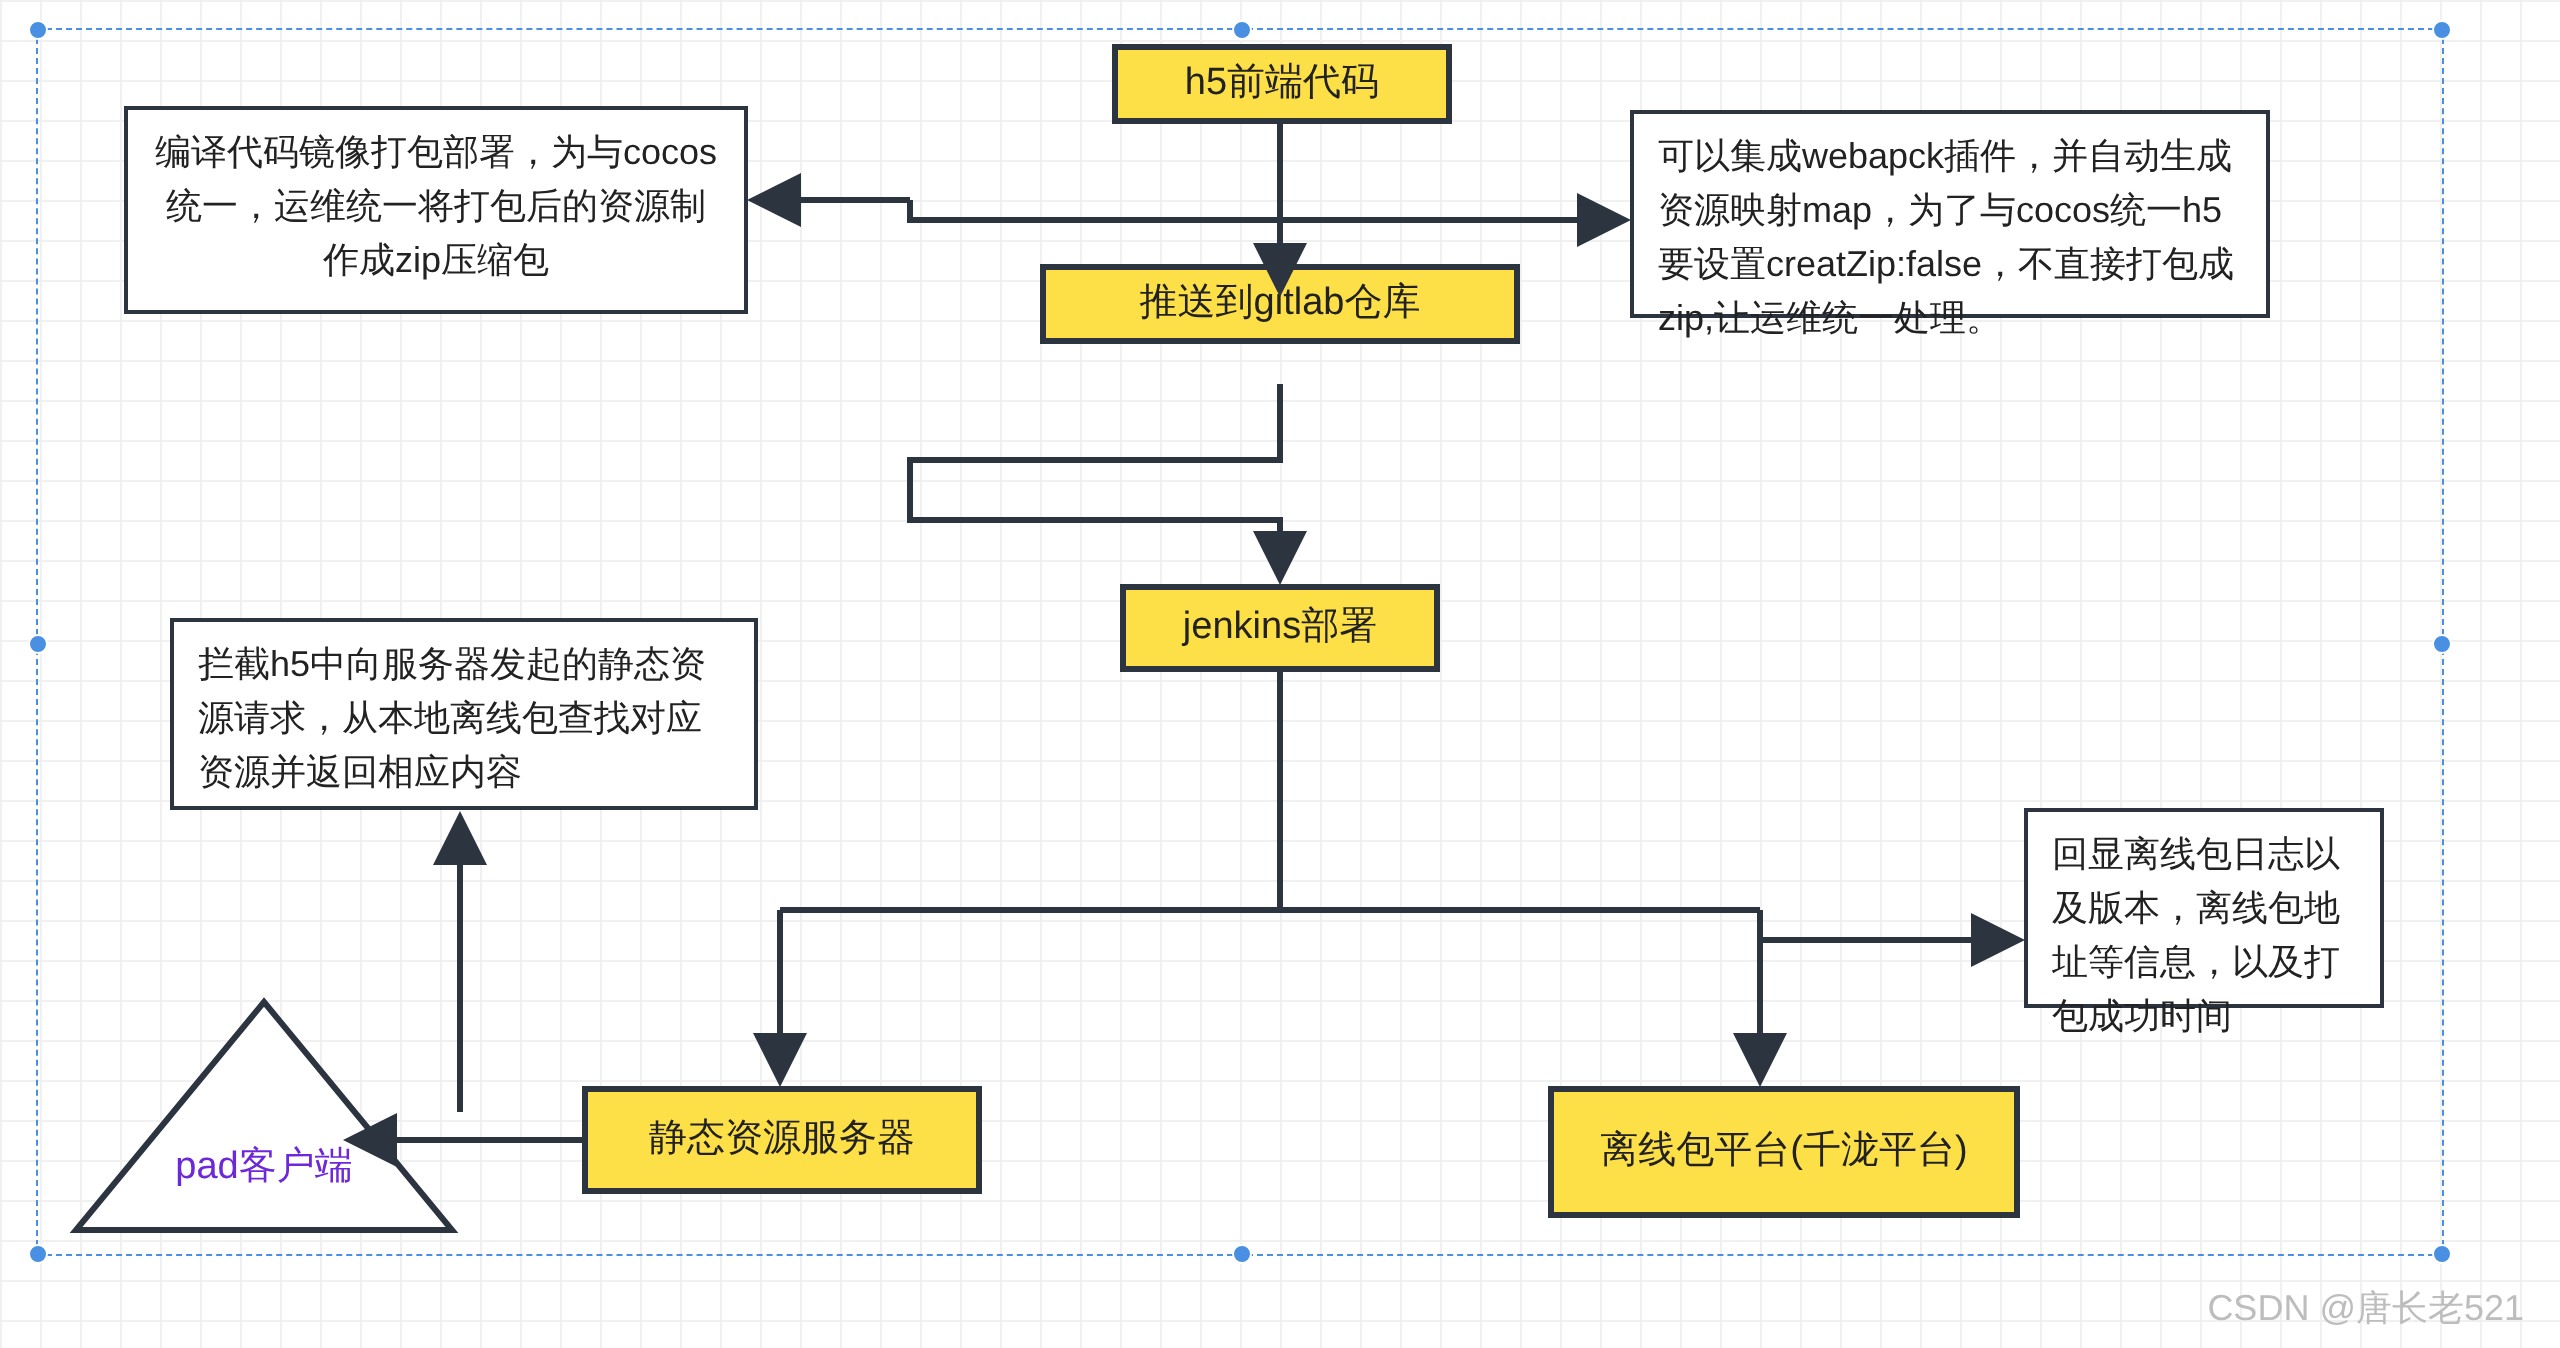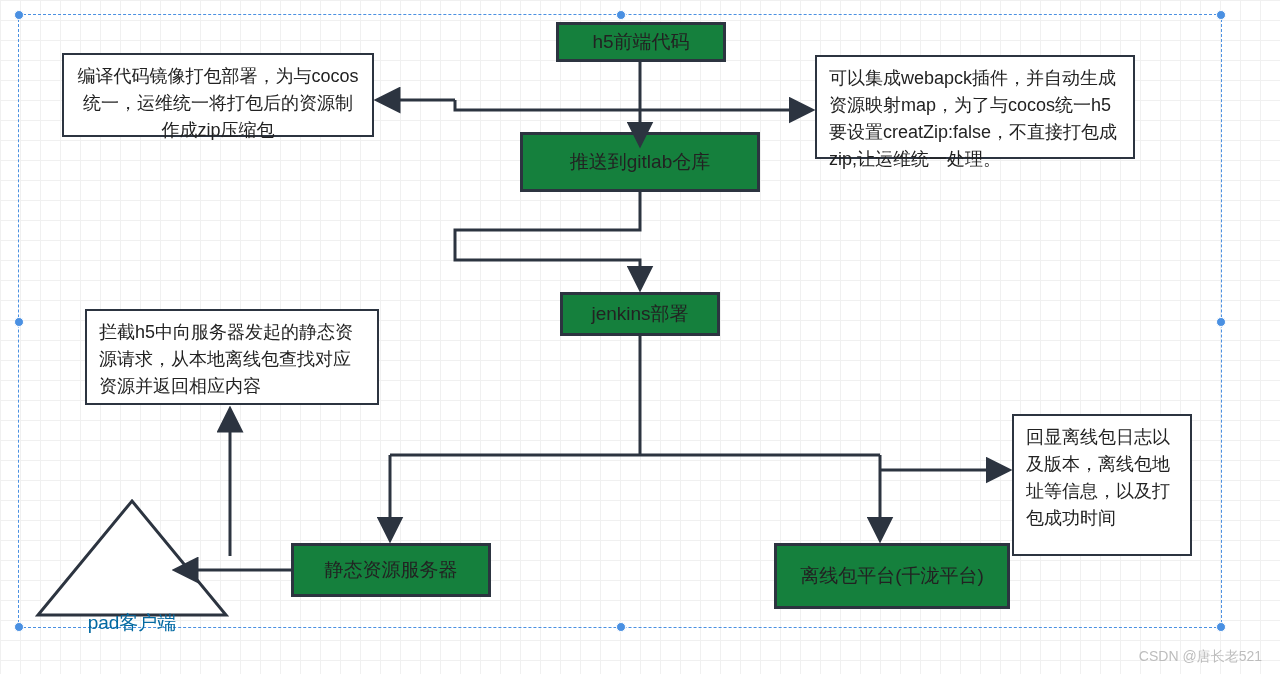--- a/index.html
+++ b/index.html
@@ -34,7 +34,7 @@
   }
   .node {
     position: absolute;
-    background: #15803d;
+    background: #fde047;
     border: 3px solid #2c3440;
     display: flex;
     align-items: center;

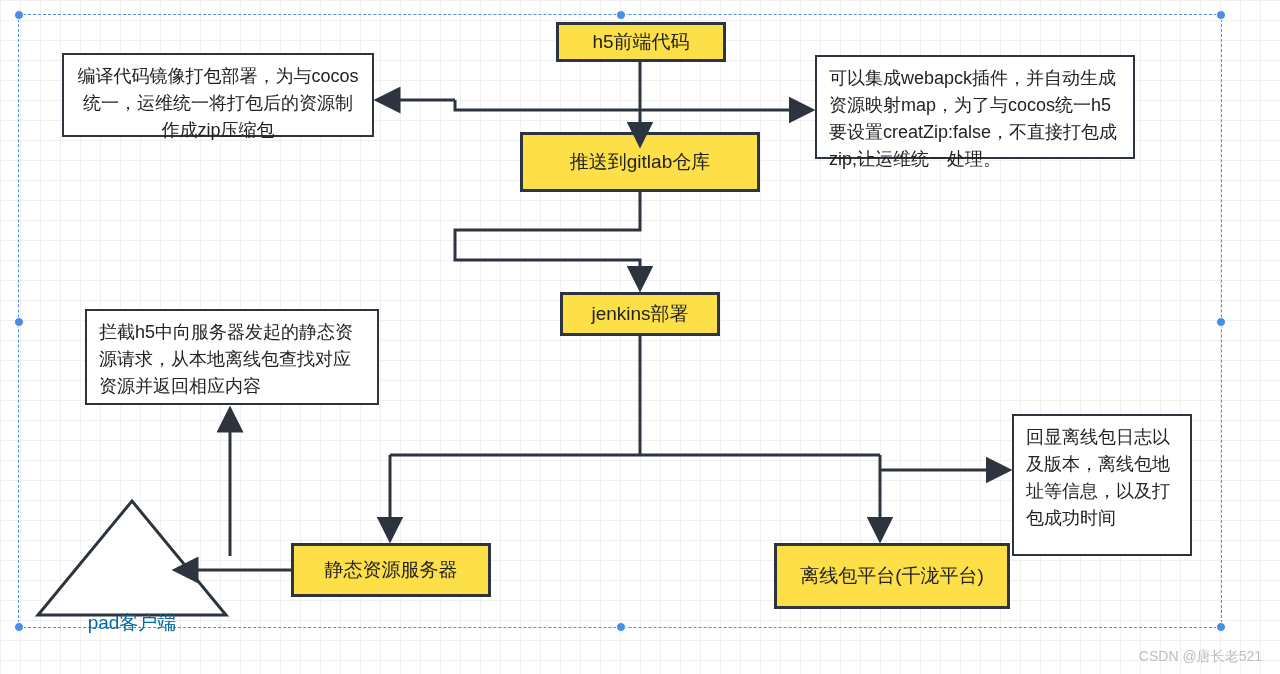--- a/index.html
+++ b/index.html
@@ -110,7 +110,7 @@
 </svg>
 <div class="triangle-label" style="left:62px;top:570px">pad客户端</div>
 
-<div class="note" style="left:62px;top:53px;width:312px;height:84px;text-align:center">编译代码镜像打包部署，为与cocos统一，运维统一将打包后的资源制作成zip压缩包</div>
+<div class="note" style="left:62px;top:53px;width:312px;height:104px;text-align:center">编译代码镜像打包部署，为与cocos统一，运维统一将打包后的资源制作成zip压缩包</div>
 
 <div class="note" style="left:815px;top:55px;width:320px;height:104px">可以集成webapck插件，并自动生成资源映射map，为了与cocos统一h5要设置creatZip:false，不直接打包成zip,让运维统一处理。</div>
 

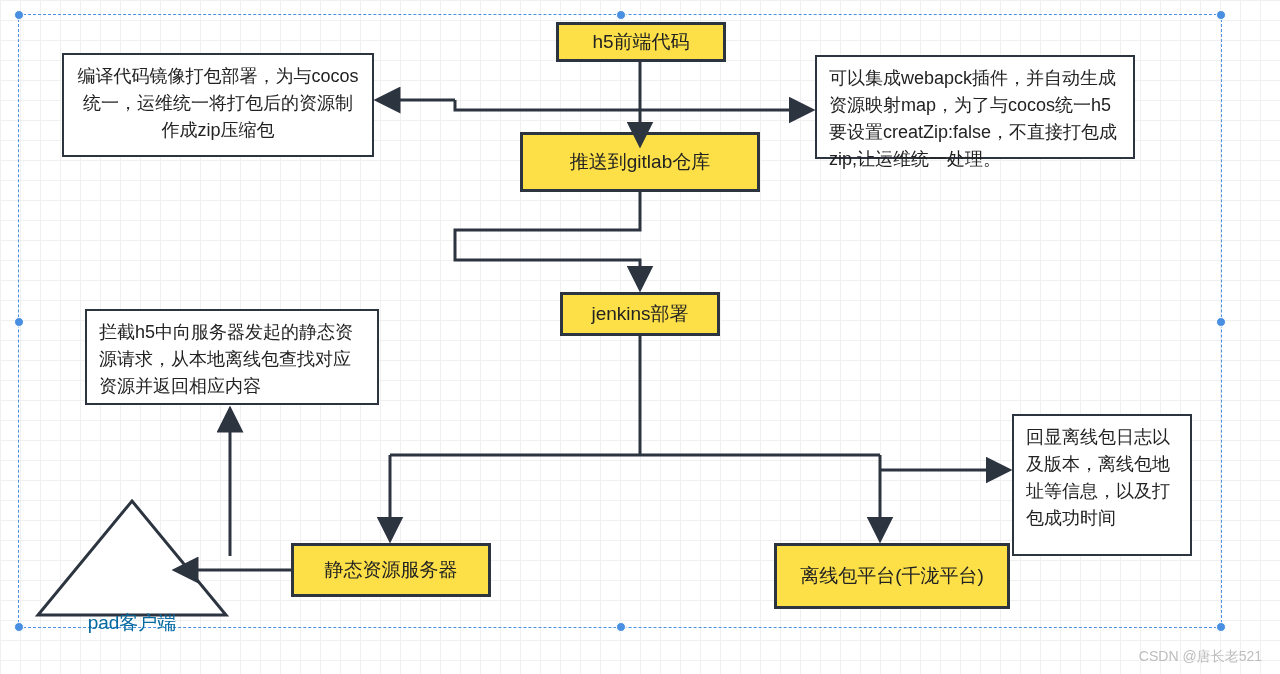--- a/index.html
+++ b/index.html
@@ -97,7 +97,7 @@
 
 <div class="node" style="left:556px;top:22px;width:170px;height:40px">h5前端代码</div>
 
-<div class="node" style="left:520px;top:132px;width:240px;height:60px">推送到gitlab仓库</div>
+<div class="node" style="left:520px;top:132px;width:240px;height:40px">推送到gitlab仓库</div>
 
 <div class="node" style="left:560px;top:292px;width:160px;height:44px">jenkins部署</div>
 

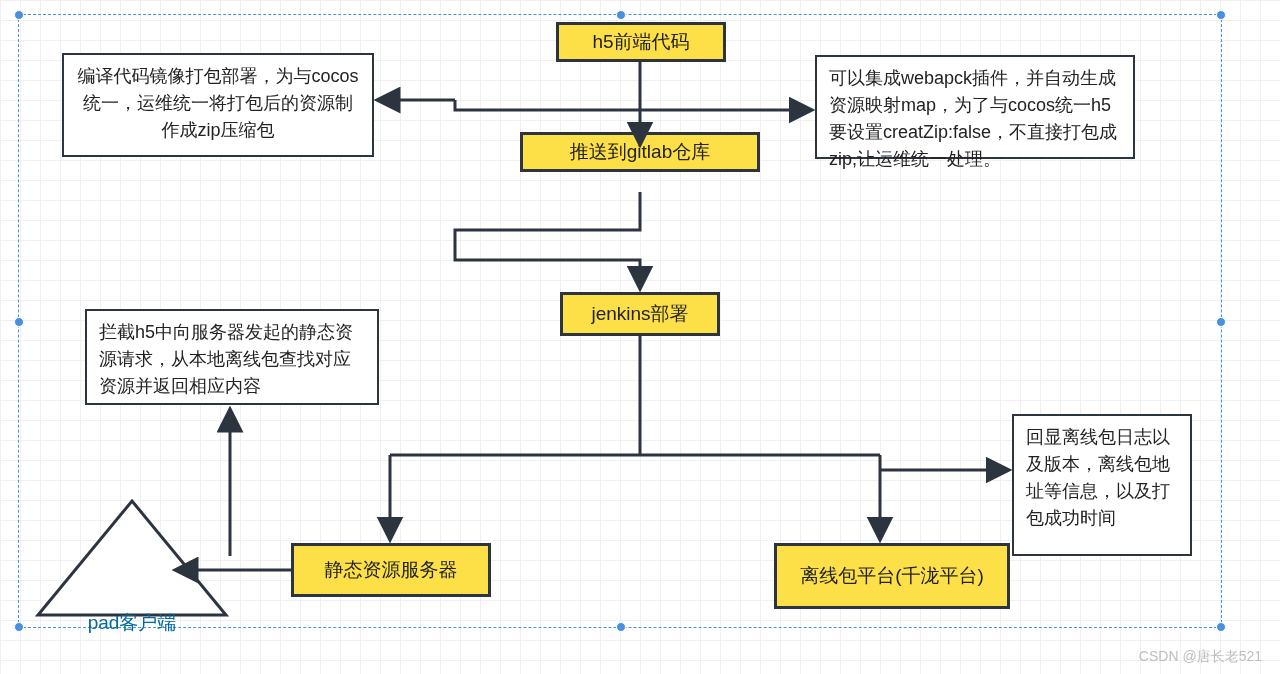--- a/index.html
+++ b/index.html
@@ -116,7 +116,7 @@
 
 <div class="note" style="left:85px;top:309px;width:294px;height:96px;">拦截h5中向服务器发起的静态资源请求，从本地离线包查找对应资源并返回相应内容</div>
 
-<div class="note" style="left:1012px;top:414px;width:180px;height:142px">回显离线包日志以及版本，离线包地址等信息，以及打包成功时间</div>
+<div class="note" style="left:1012px;top:404px;width:180px;height:100px">回显离线包日志以及版本，离线包地址等信息，以及打包成功时间</div>
 
 <svg class="edges">
   <defs>

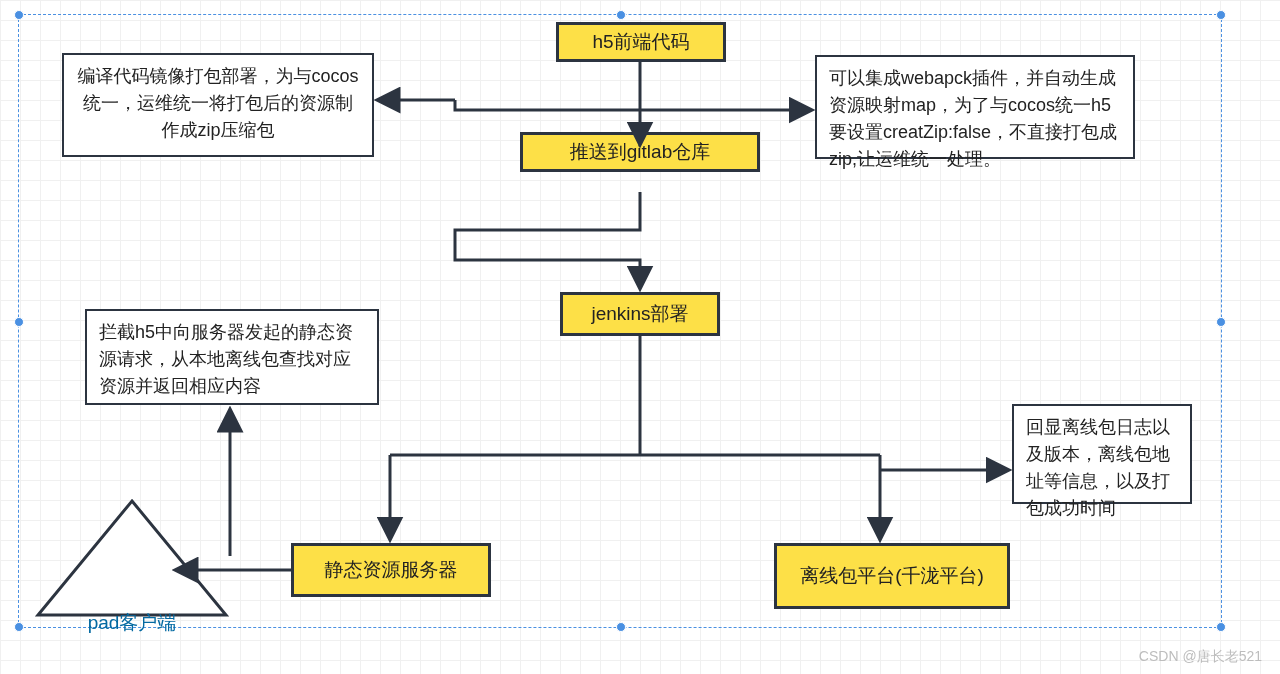--- a/index.html
+++ b/index.html
@@ -73,10 +73,9 @@
   .triangle-label {
     position: absolute;
     font-size: 19px;
-    color: #0369a1;
+    color: #6d28d9;
     text-align: center;
     width: 140px;
-    margin-top: 40px;
   }
 </style>
 </head>

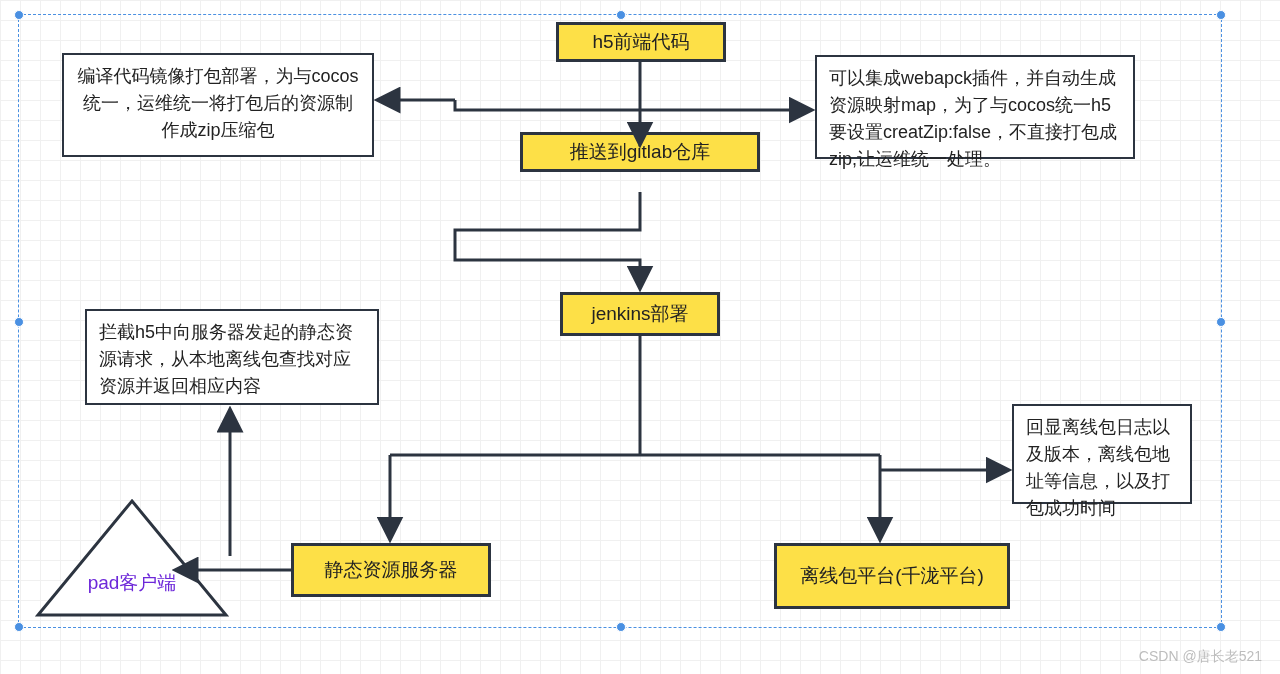--- a/index.html
+++ b/index.html
@@ -64,7 +64,7 @@
   .watermark {
     position: absolute;
     right: 18px; bottom: 8px;
-    font-size: 14px;
+    font-size: 18px;
     color: #bdbdbd;
   }
   .triangle-wrap {

